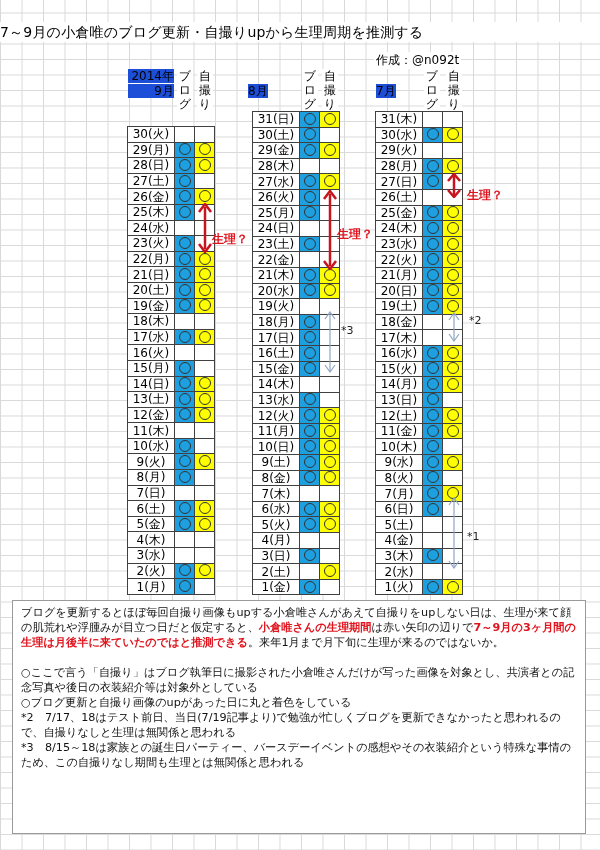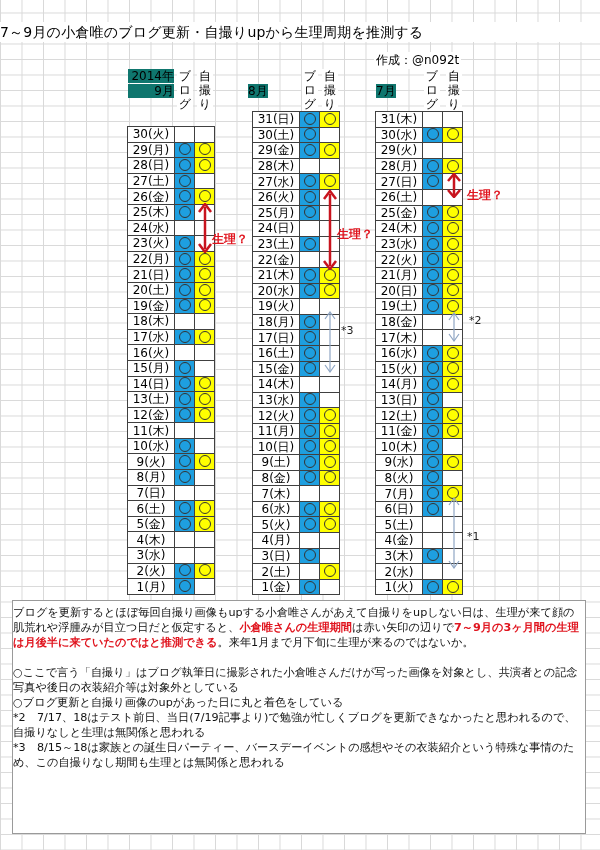--- a/index.html
+++ b/index.html
@@ -24,7 +24,7 @@
   }
   .hdr { position: absolute; font-size: 12px; line-height: 14px; text-align: center; background: #fff; }
   .vert { width: 16px; }
-  .month-label { position: absolute; font-size: 12px; line-height: 14px; background:#0f766e; text-align:right; }
+  .month-label { position: absolute; font-size: 12px; line-height: 14px; background:#1d4ed8; text-align:right; }
 
   .cal { position: absolute; border-collapse: collapse; background: #fff; }
   .cal td { border: 1px solid #404040; padding: 0; height: 14.6px; font-size: 12px; line-height: 14px; }

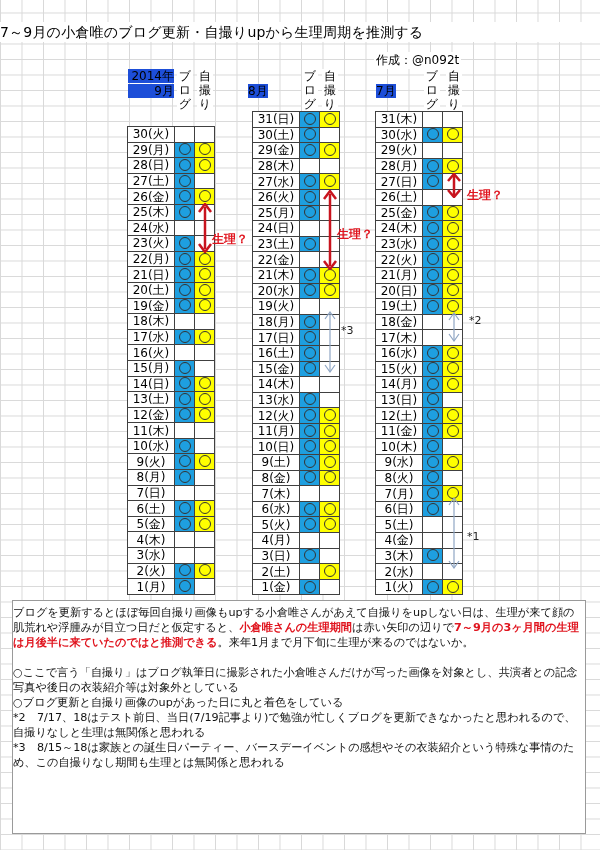--- a/index.html
+++ b/index.html
@@ -47,7 +47,7 @@
   .notes {
     position: absolute; left: 12px; top: 600px; width: 574px; height: 234px;
     border: 1px solid #9a9a9a; background: #fff; box-sizing: border-box;
-    padding: 4px 0; font-size: 11.2px; line-height: 15px; color: #111;
+    padding: 4px 8px; font-size: 11.2px; line-height: 15px; color: #111;
   }
   .notes p { margin: 0; }
   .notes .red { color: #e0141e; font-weight: bold; }

